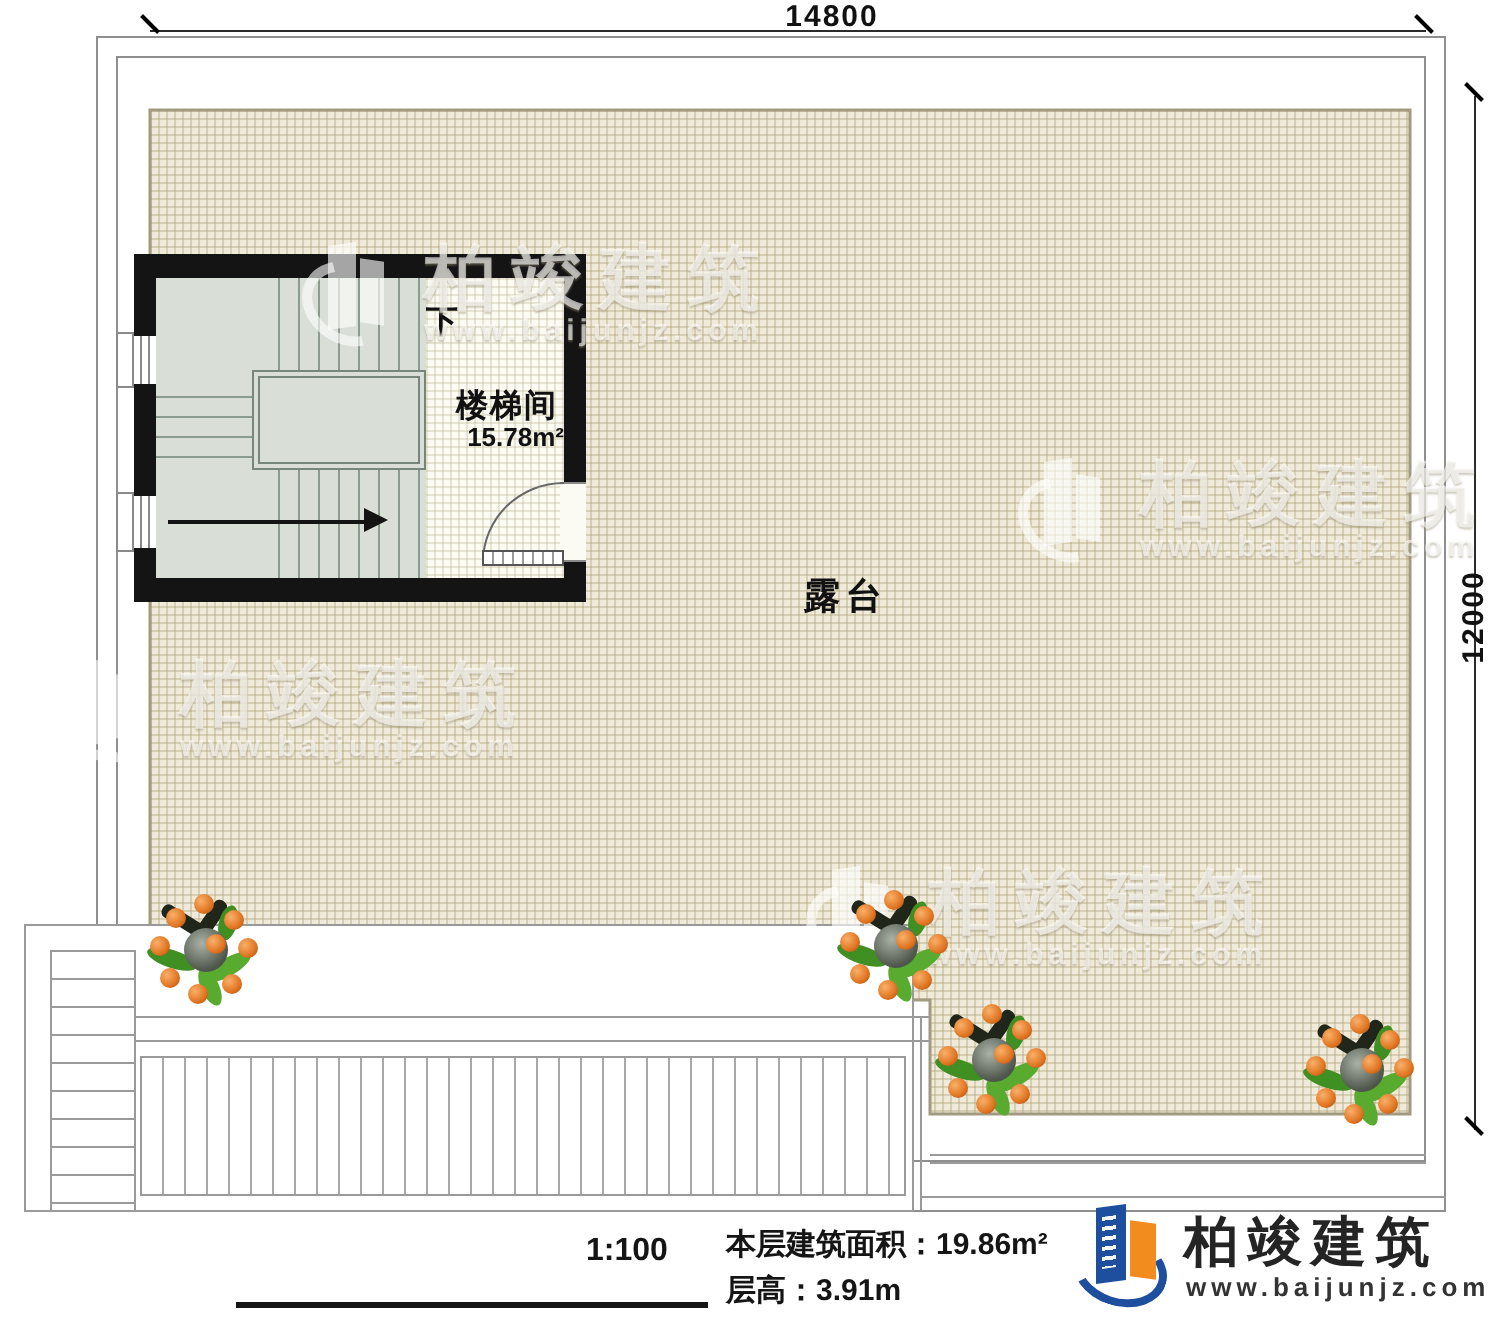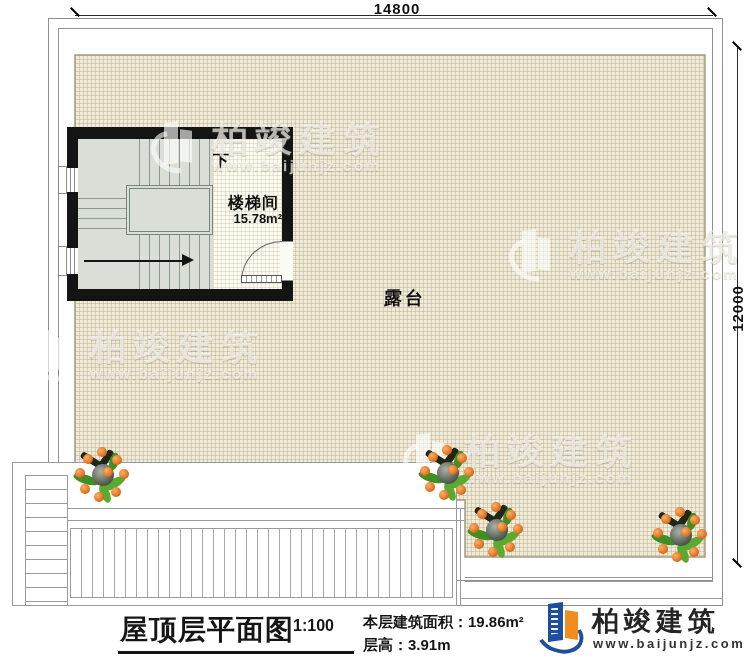--- a/index.html
+++ b/index.html
@@ -133,7 +133,7 @@
   <div class="abs dim-line-h" style="left:75px; top:15px; width:638px;"></div>
   <div class="abs dim-tick" style="left:69px; top:11px;"></div>
   <div class="abs dim-tick" style="left:706px; top:11px;"></div>
-  <div class="abs dim-label" style="left:357px; top:0; width:80px;">14800</div>
+  <div class="abs dim-label" style="left:376px; top:0; width:80px;">14800</div>
 
   <div class="abs dim-line-v" style="left:737px; top:48px; height:517px;"></div>
   <div class="abs dim-tick" style="left:731px; top:45px;"></div>

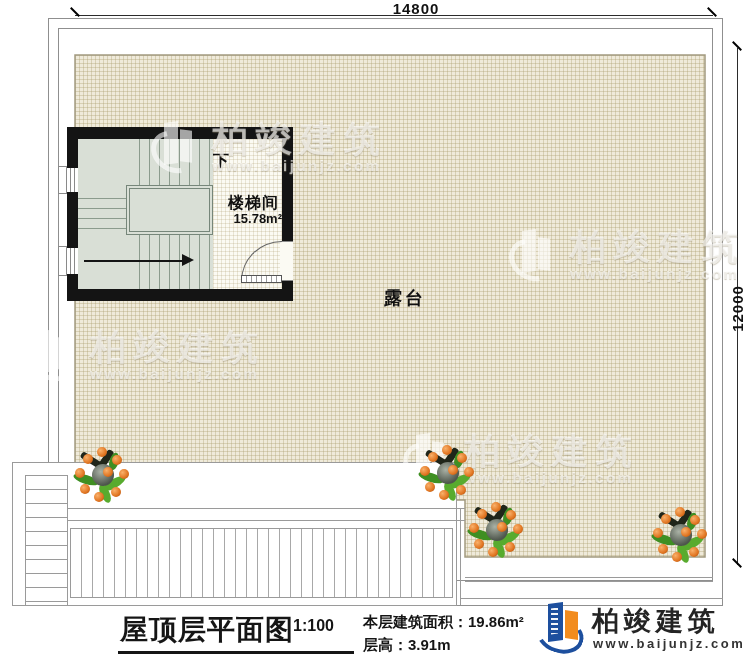--- a/index.html
+++ b/index.html
@@ -76,7 +76,7 @@
   .room-area { left:146px; top:84px; width:69px; text-align:right; font-size:13px; font-weight:bold; color:#111; }
 
   
-  .terrace-label { left:384px; top:286px; font-size:18px; font-weight:bold; color:#111; letter-spacing:3px; z-index:5;text-align:center; }
+  .terrace-label { left:402px; top:286px; font-size:18px; font-weight:bold; color:#111; letter-spacing:3px; z-index:5;text-align:center; }
 
   
   .wm { display:flex; align-items:center; gap:10px; color:rgba(255,255,255,0.62);

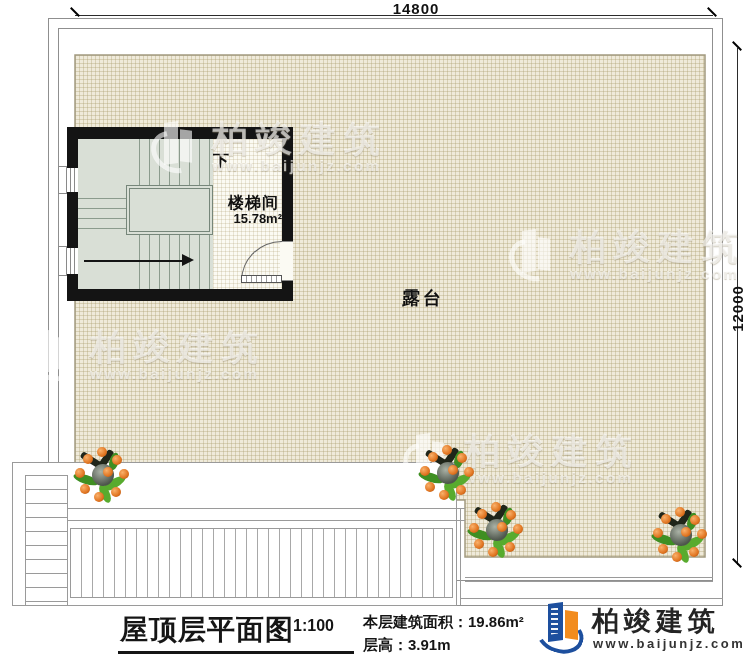--- a/index.html
+++ b/index.html
@@ -294,7 +294,6 @@
     <div class="p-berry" style="left:28px; top:20px;"></div>
   </div>
 
-  <div class="abs footer-title">屋顶层平面图</div>
   <div class="abs footer-scale">1:100</div>
   <div class="abs title-underline"></div>
   <div class="abs info-line" style="top:613px;">

